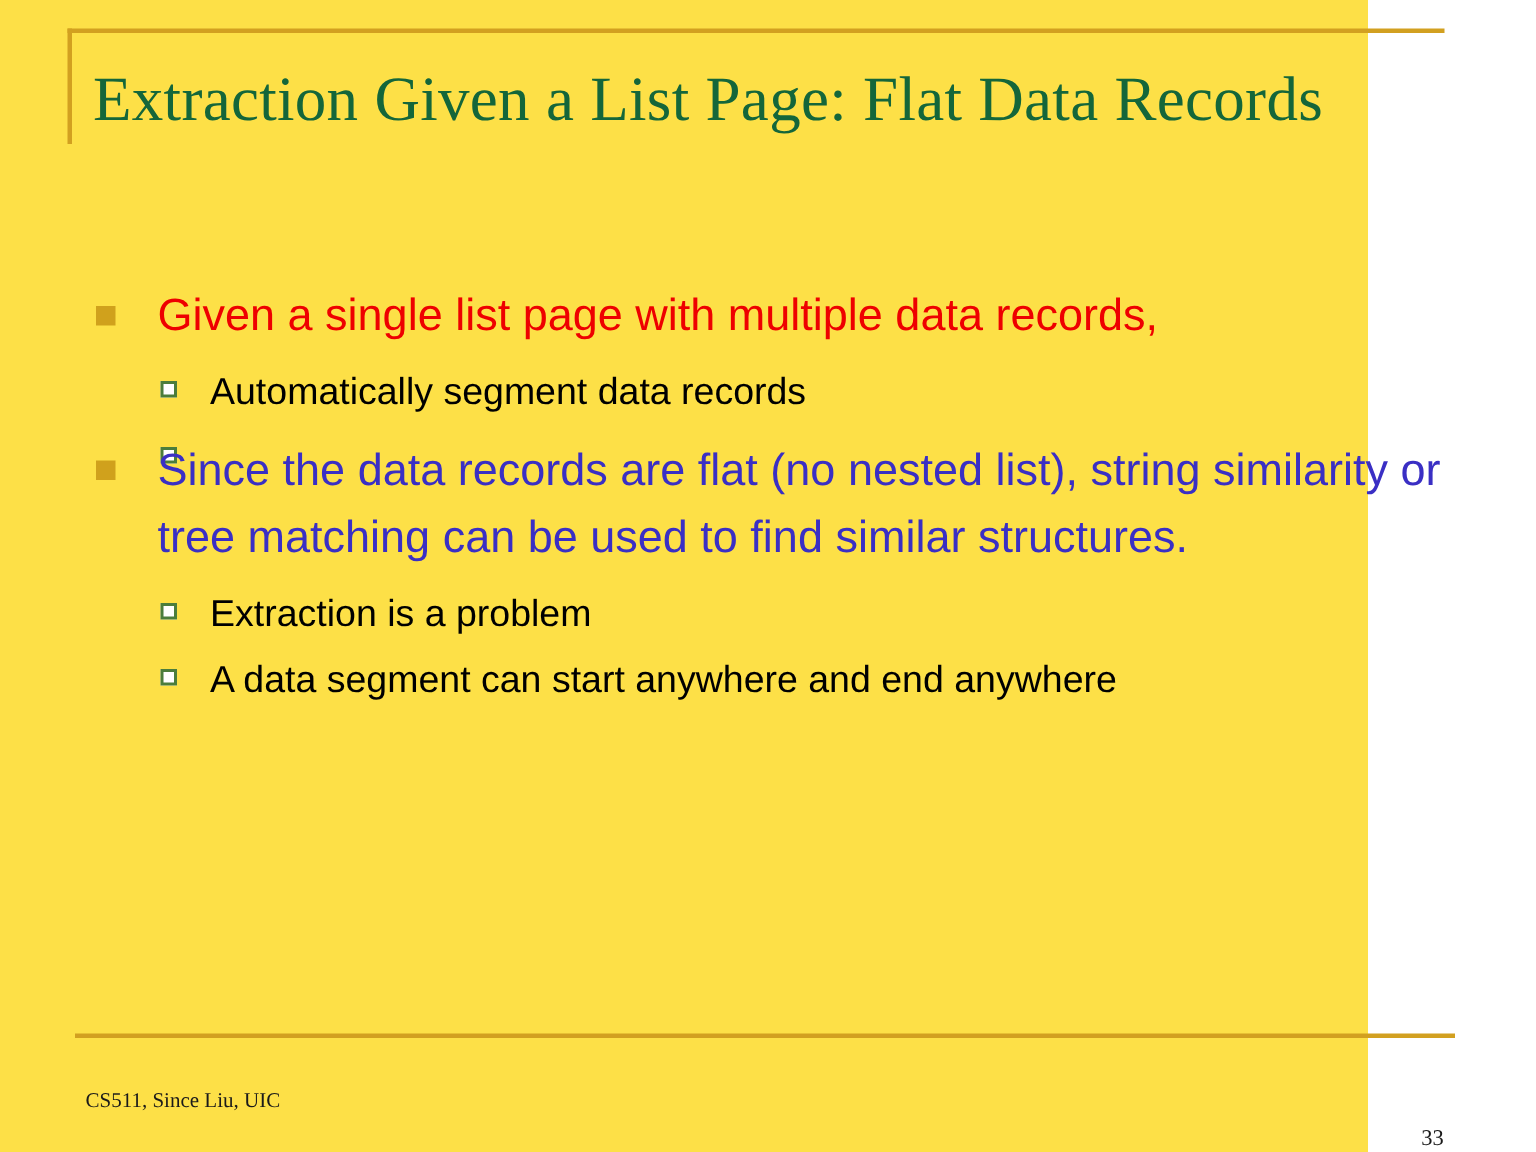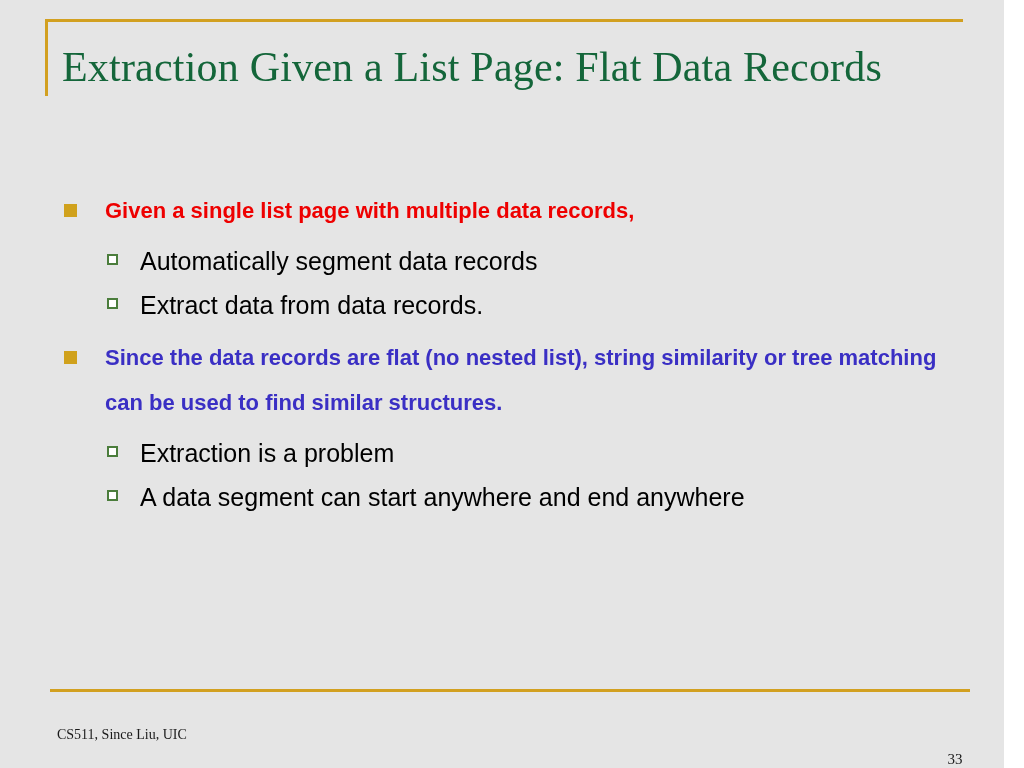--- a/index.html
+++ b/index.html
@@ -18,9 +18,9 @@
 
   .slide {
     position: relative;
-    width: 1004px;
+    width: 912px;
     height: 768px;
-    background: #e5e5e5;
+    background: #fde047;
   }
 
   

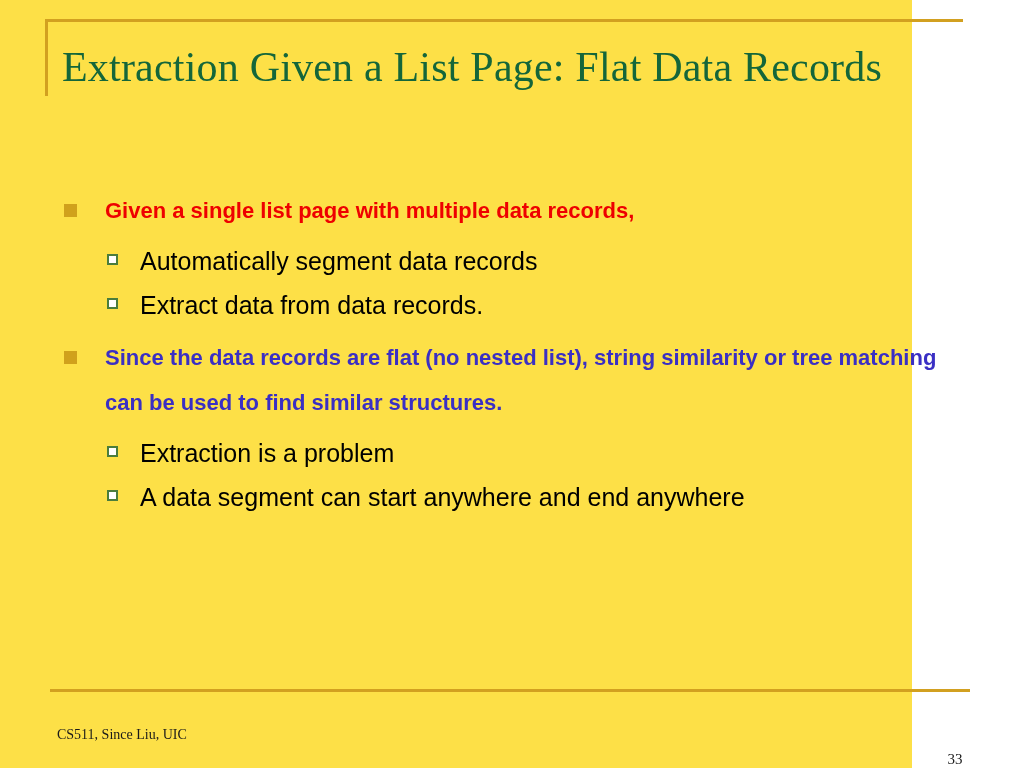--- a/index.html
+++ b/index.html
@@ -72,9 +72,9 @@
   .lvl1 {
     padding-left: 105px;
     padding-right: 45px;
-    font-size: 22px;
+    font-size: 30px;
     line-height: 45px;
-    font-weight: 700;
+    font-weight: 400;
     margin-bottom: 0;
   }
   .lvl1 .marker {

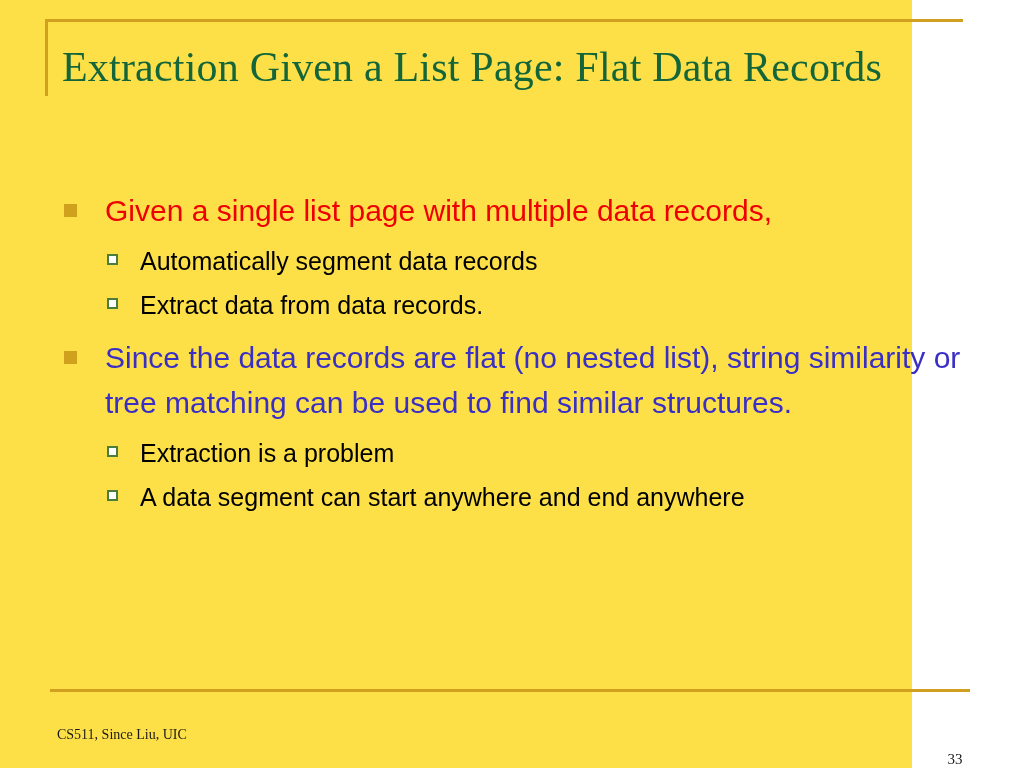--- a/index.html
+++ b/index.html
@@ -167,7 +167,6 @@
 
     <div class="bullet-row lvl2">
       <span class="marker"></span>
-      <span>Extract data from data records.</span>
     </div>
 
     <div class="gap-md"></div>

